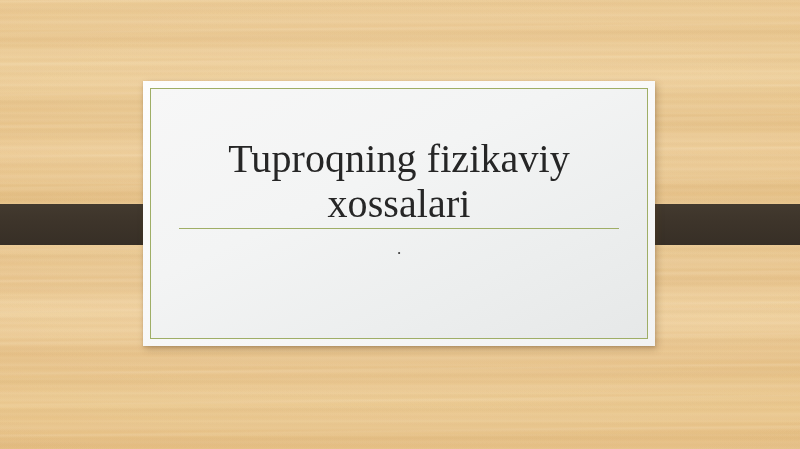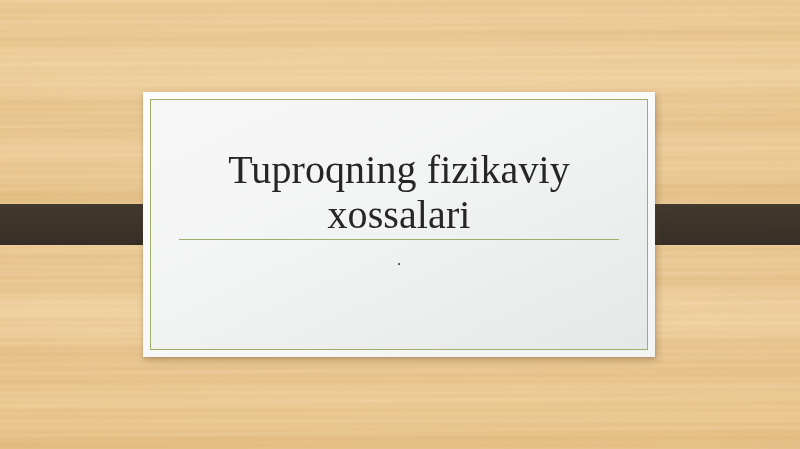--- a/index.html
+++ b/index.html
@@ -113,7 +113,7 @@
   .slide-card {
     position: absolute;
     left: 143px;
-    top: 92px;
+    top: 81px;
     width: 512px;
     height: 265px;
     background: linear-gradient(160deg, #fdfdfd 0%, #fafafa 35%, #f6f6f6 70%, #f2f3f3 100%);

